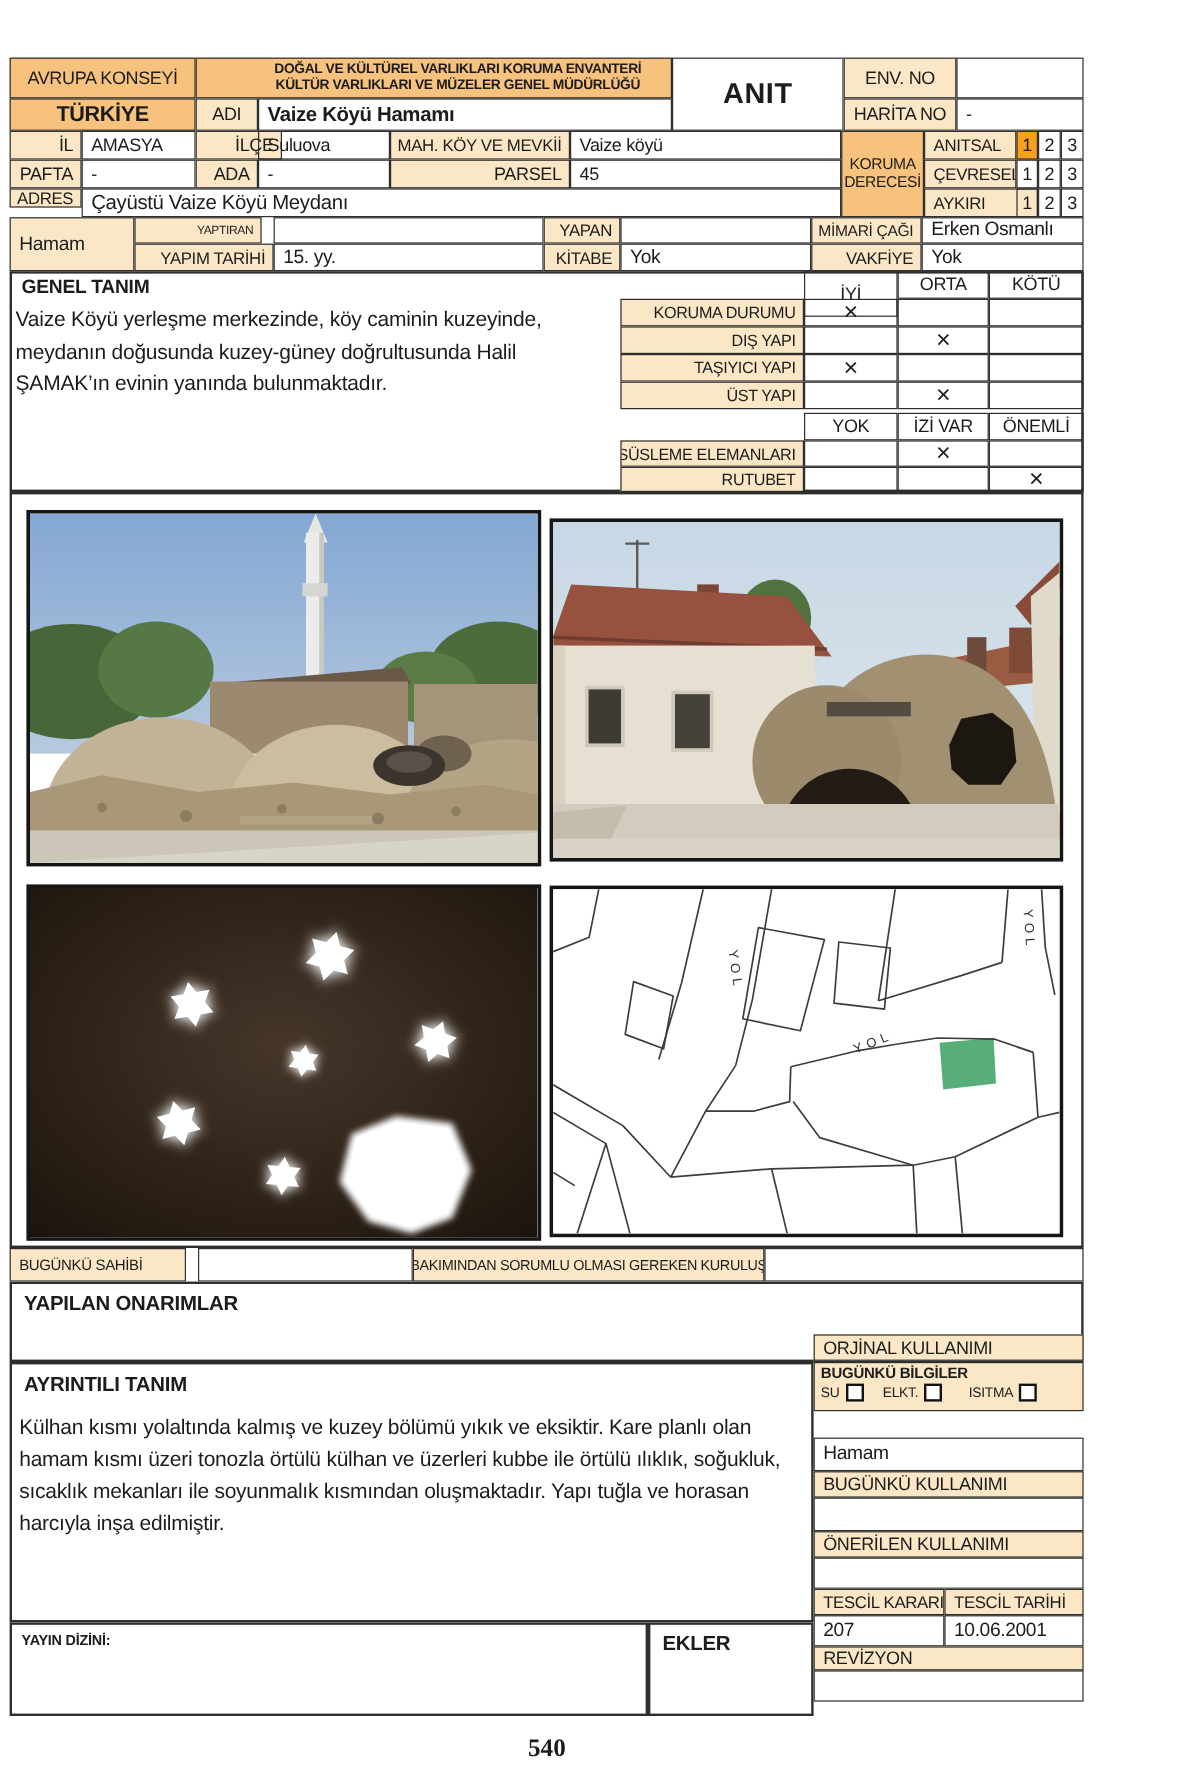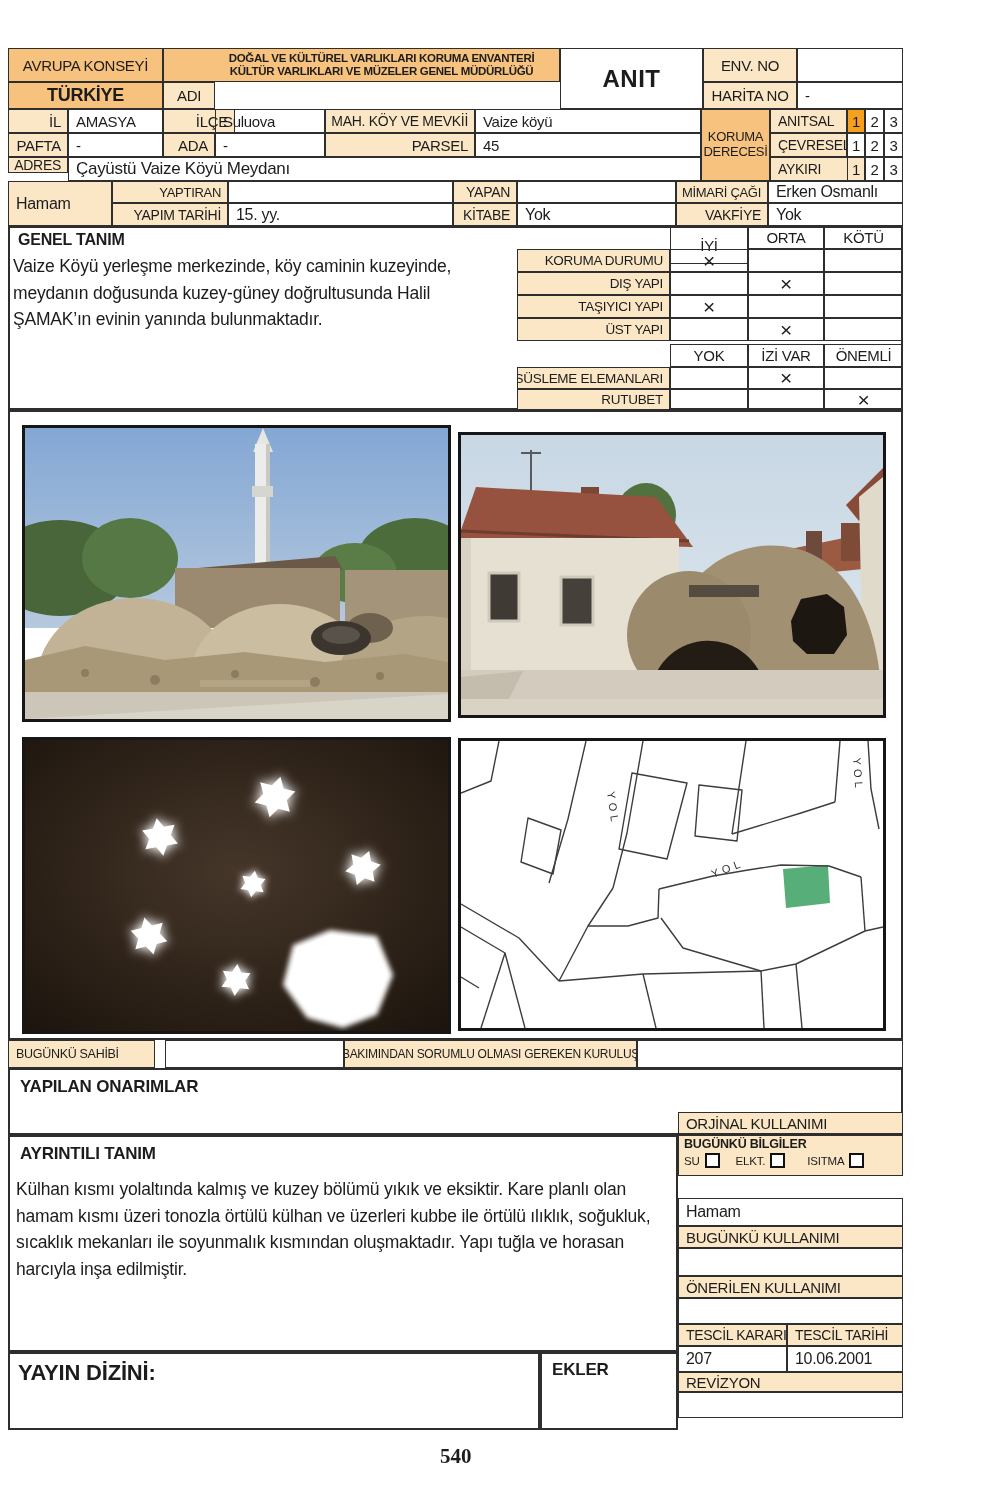--- a/index.html
+++ b/index.html
@@ -43,6 +43,7 @@
 
   <div class="cell or center bold" style="left:8px;top:82px;width:155px;height:27px;font-size:18px;">TÜRKİYE</div>
   <div class="cell cr center" style="left:163px;top:82px;width:52px;height:27px;">ADI</div>
+  <div class="cell left bold" style="left:215px;top:82px;width:345px;height:27px;font-size:17px;">Vaize Köyü Hamamı</div>
   <div class="cell cr center" style="left:703px;top:82px;width:94px;height:27px;">HARİTA NO</div>
   <div class="cell left" style="left:797px;top:82px;width:106px;height:27px;">-</div>
 

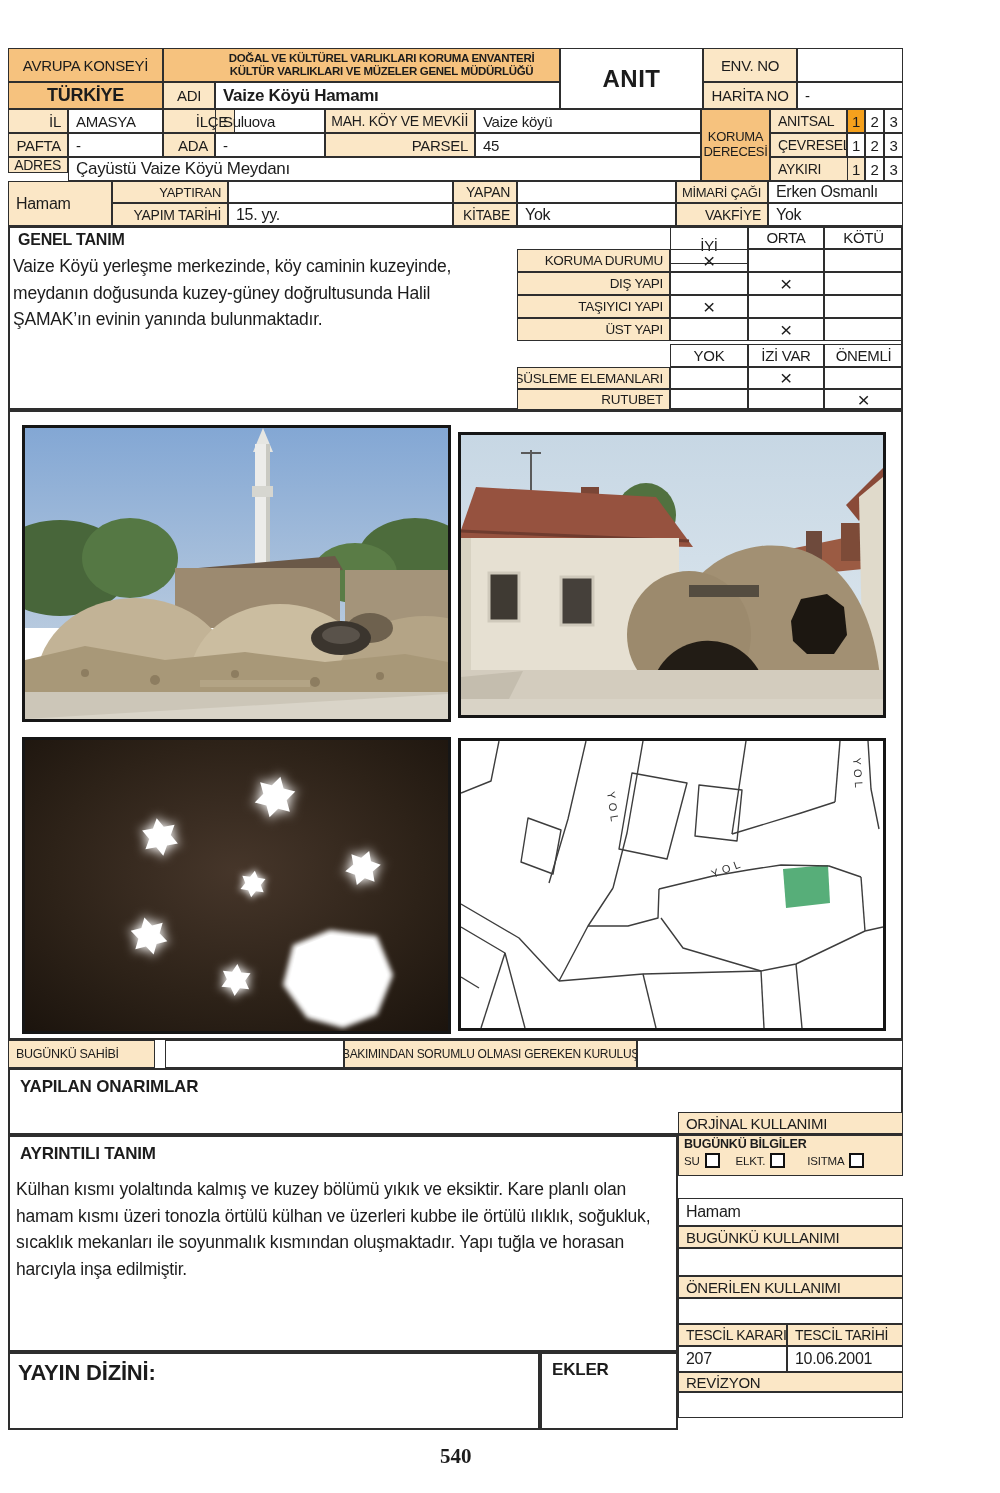--- a/index.html
+++ b/index.html
@@ -82,7 +82,7 @@
   <div class="cell center" style="left:884px;top:157px;width:19px;height:24px;">3</div>
 
   <div class="cell cr left" style="left:8px;top:181px;width:104px;height:45px;font-size:16px;">Hamam</div>
-  <div class="cell cr right" style="left:112px;top:181px;width:116px;height:22px;font-size:13px;">YAPTIRAN</div>
+  <div class="cell cr right" style="left:112px;top:181px;width:106px;height:22px;font-size:10px;">YAPTIRAN</div>
   <div class="cell left" style="left:228px;top:181px;width:225px;height:22px;"></div>
   <div class="cell cr right" style="left:453px;top:181px;width:64px;height:22px;font-size:14px;">YAPAN</div>
   <div class="cell left" style="left:517px;top:181px;width:159px;height:22px;"></div>

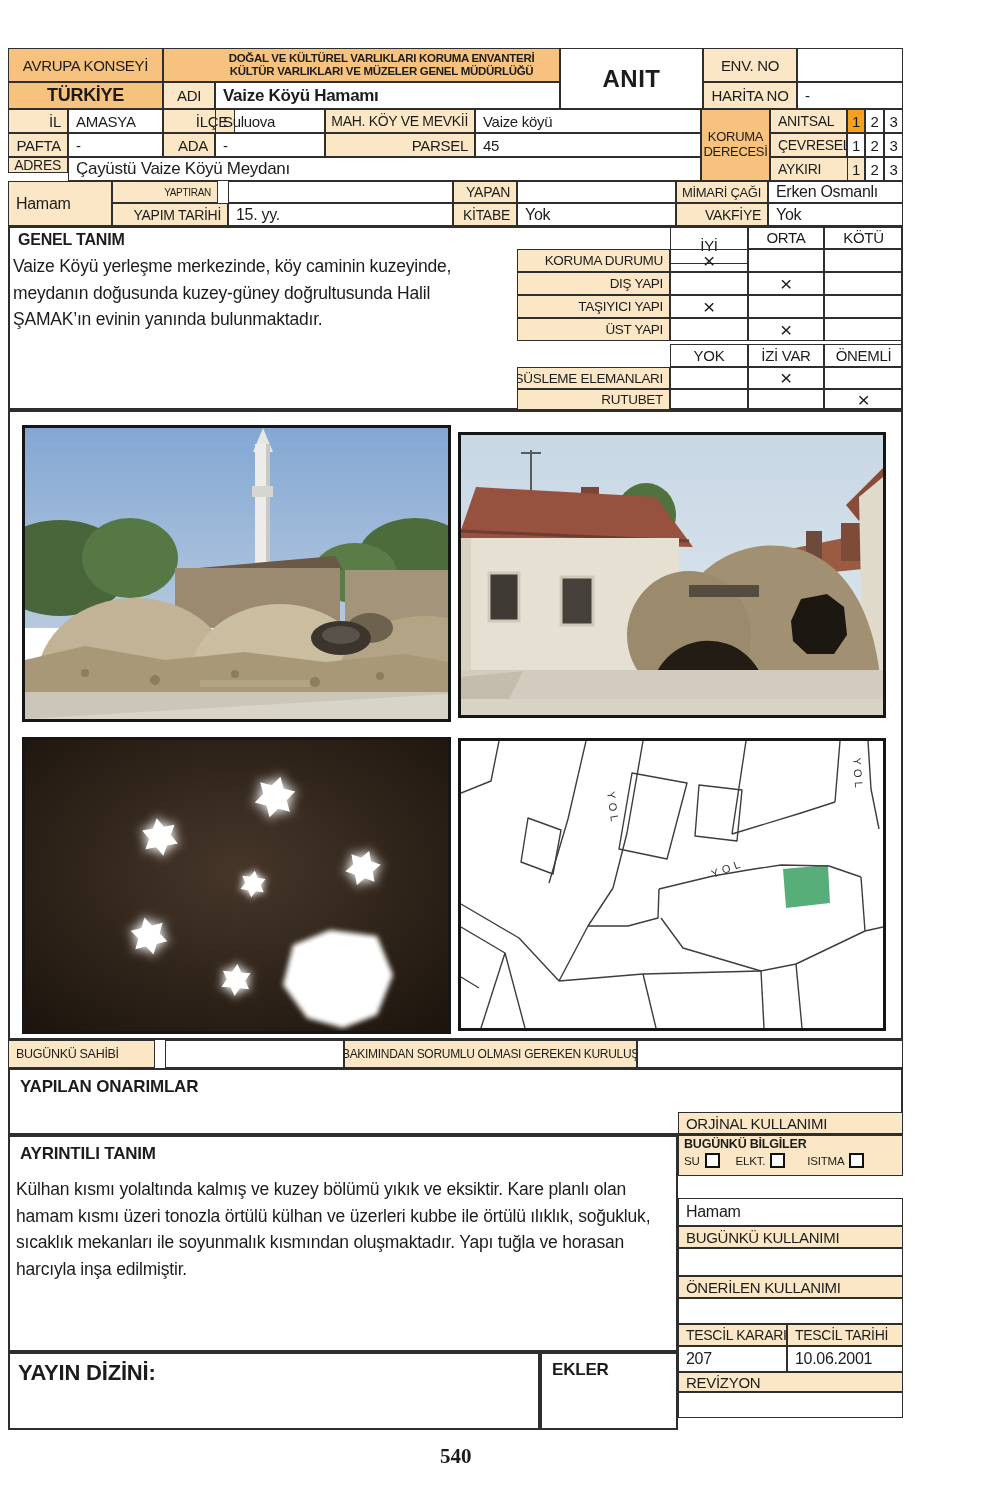--- a/index.html
+++ b/index.html
@@ -323,7 +323,7 @@
   <div class="cell left" style="left:678px;top:1392px;width:225px;height:26px;"></div>
 
   <div class="box" style="left:8px;top:1352px;width:532px;height:78px;"></div>
-  <div class="title" style="left:18px;top:1360px;font-size:22px;">YAYIN DİZİNİ:</div>
+  <div class="title" style="left:18px;top:1360px;font-size:12px;">YAYIN DİZİNİ:</div>
   <div class="box" style="left:540px;top:1352px;width:138px;height:78px;"></div>
   <div class="title" style="left:552px;top:1360px;font-size:17px;">EKLER</div>
 

